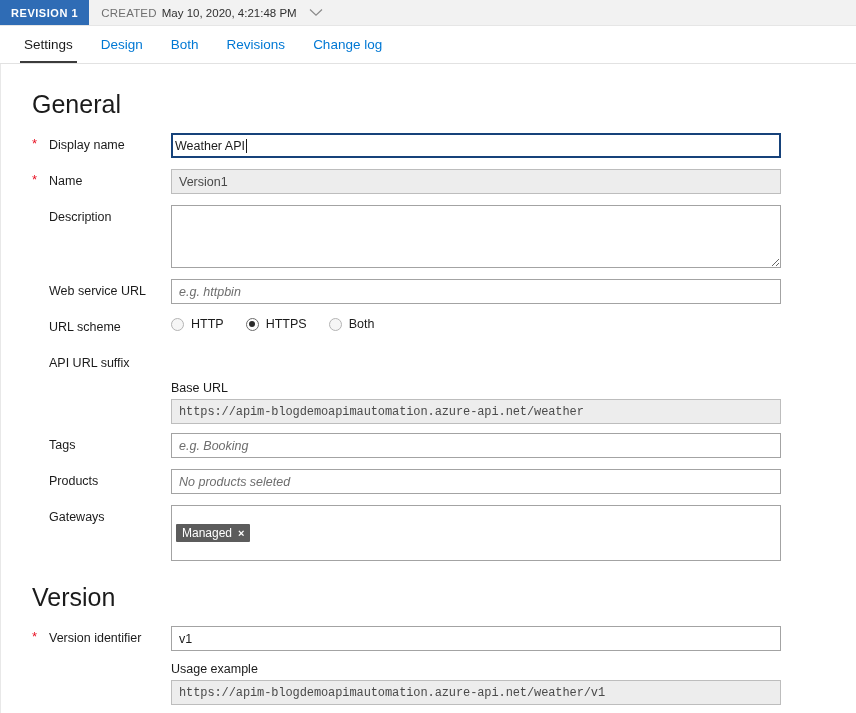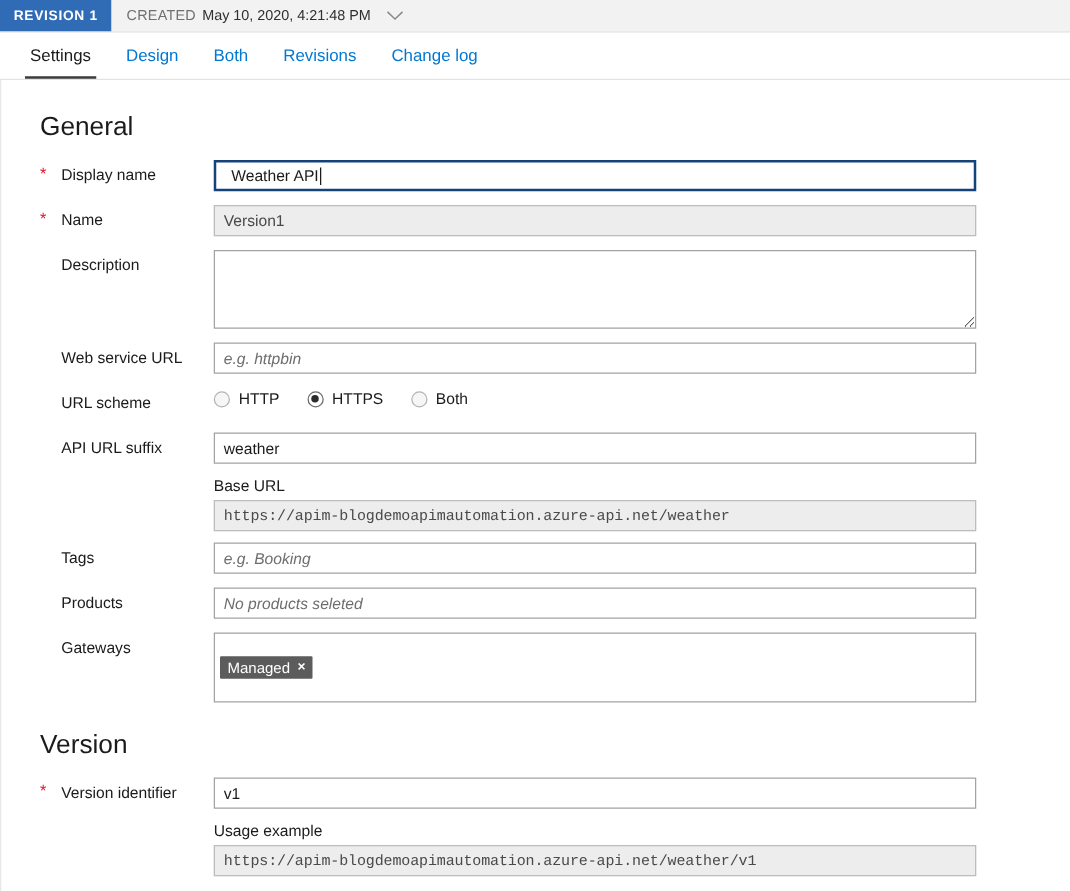--- a/index.html
+++ b/index.html
@@ -86,7 +86,7 @@
     overflow: hidden;
   }
   .section-title {
-    font-size: 21px;
+    font-size: 25px;
     font-weight: normal;
     color: #1b1b1b;
     margin: 10px 0 14px 31px;

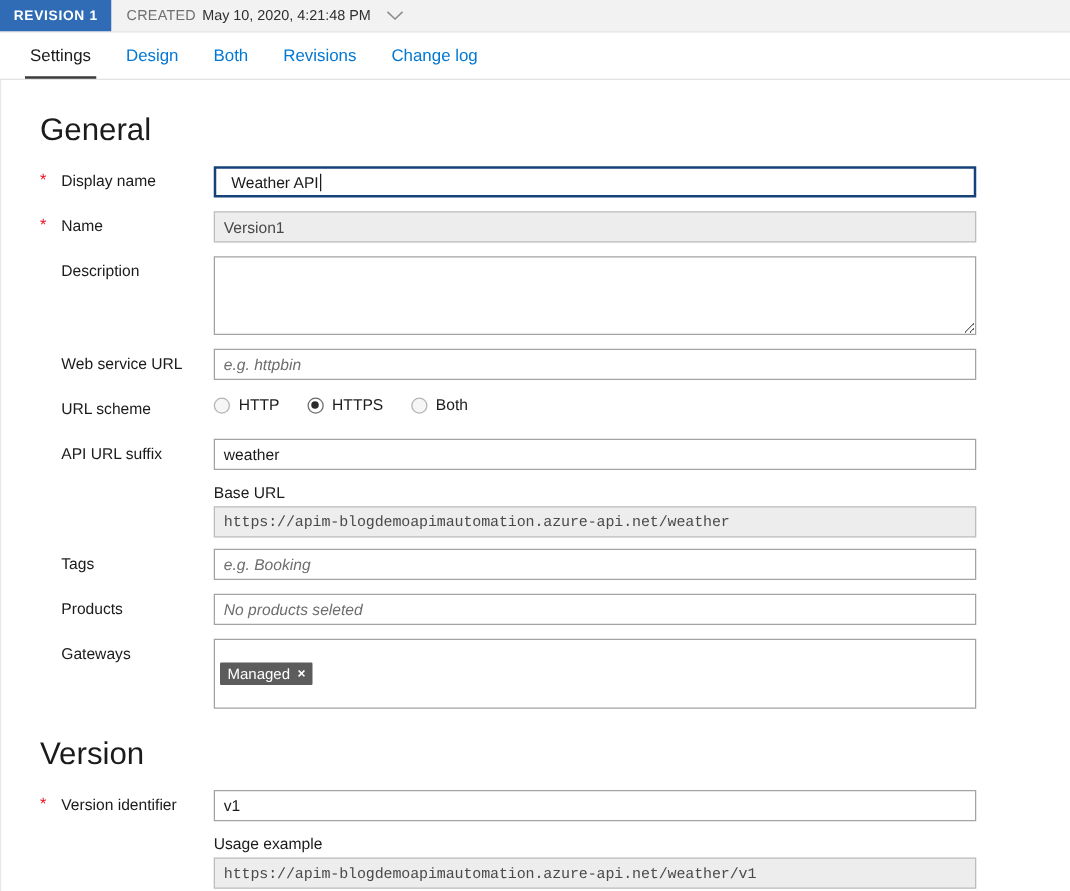--- a/index.html
+++ b/index.html
@@ -291,7 +291,7 @@
       <span class="label-txt">Display name</span>
     </div>
     <div class="field-cell">
-      <div class="fake-input focused" style="border:2px solid #16427a;padding:0 12px;">
+      <div class="fake-input focused" style="border:2px solid #16427a;padding:0 2px;">
         <span class="val-with-caret">
           <span>Weather API</span>
           <span class="caret"></span>

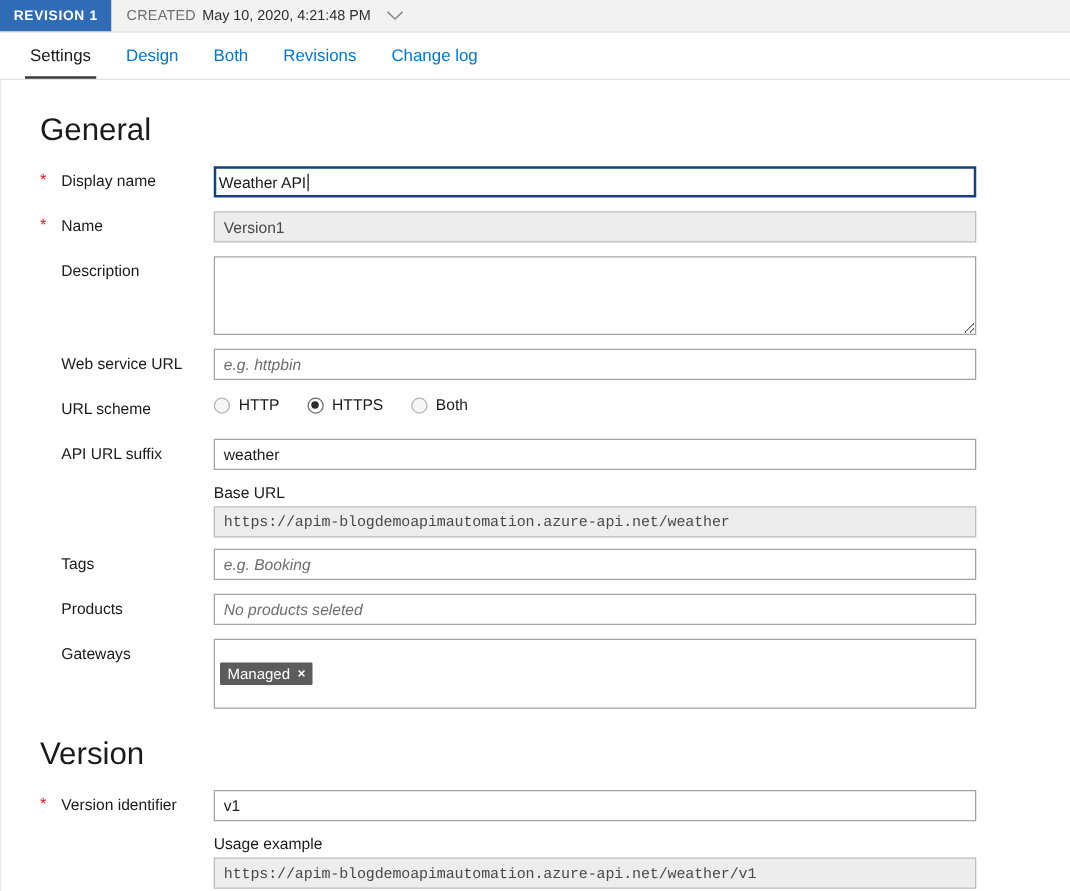--- a/index.html
+++ b/index.html
@@ -354,9 +354,6 @@
     <div class="label-cell">
       <span class="label-txt">API URL suffix</span>
     </div>
-    <div class="field-cell">
-      <div class="fake-input">weather</div>
-    </div>
   </div>
 
   <div class="sub-row">

